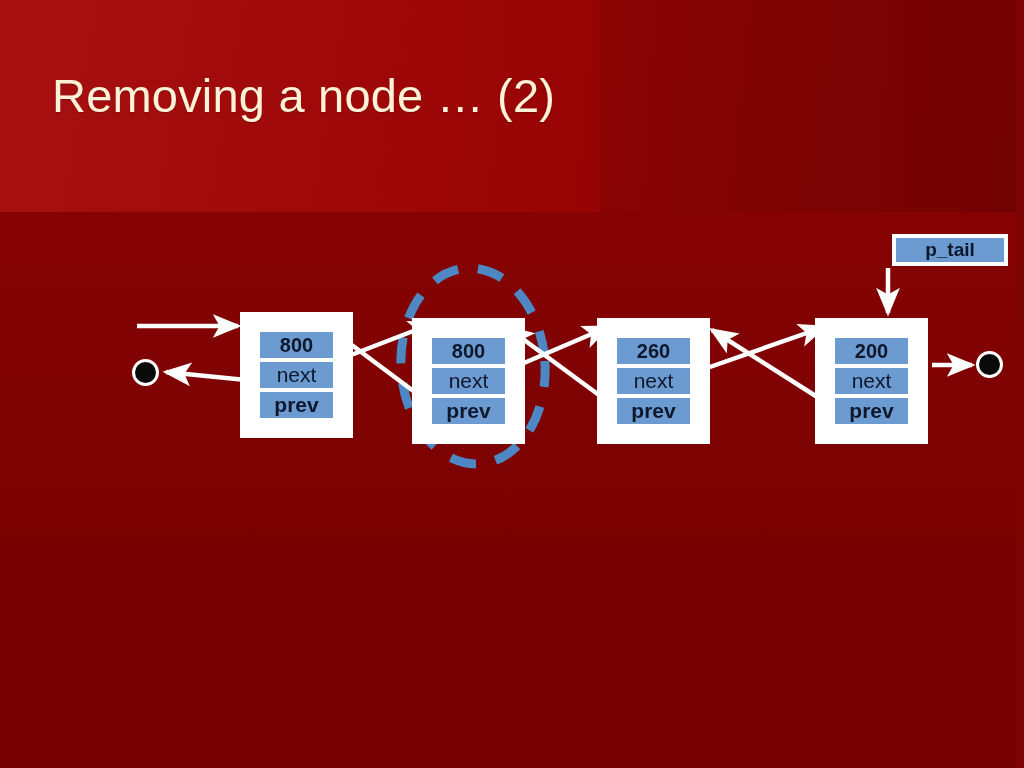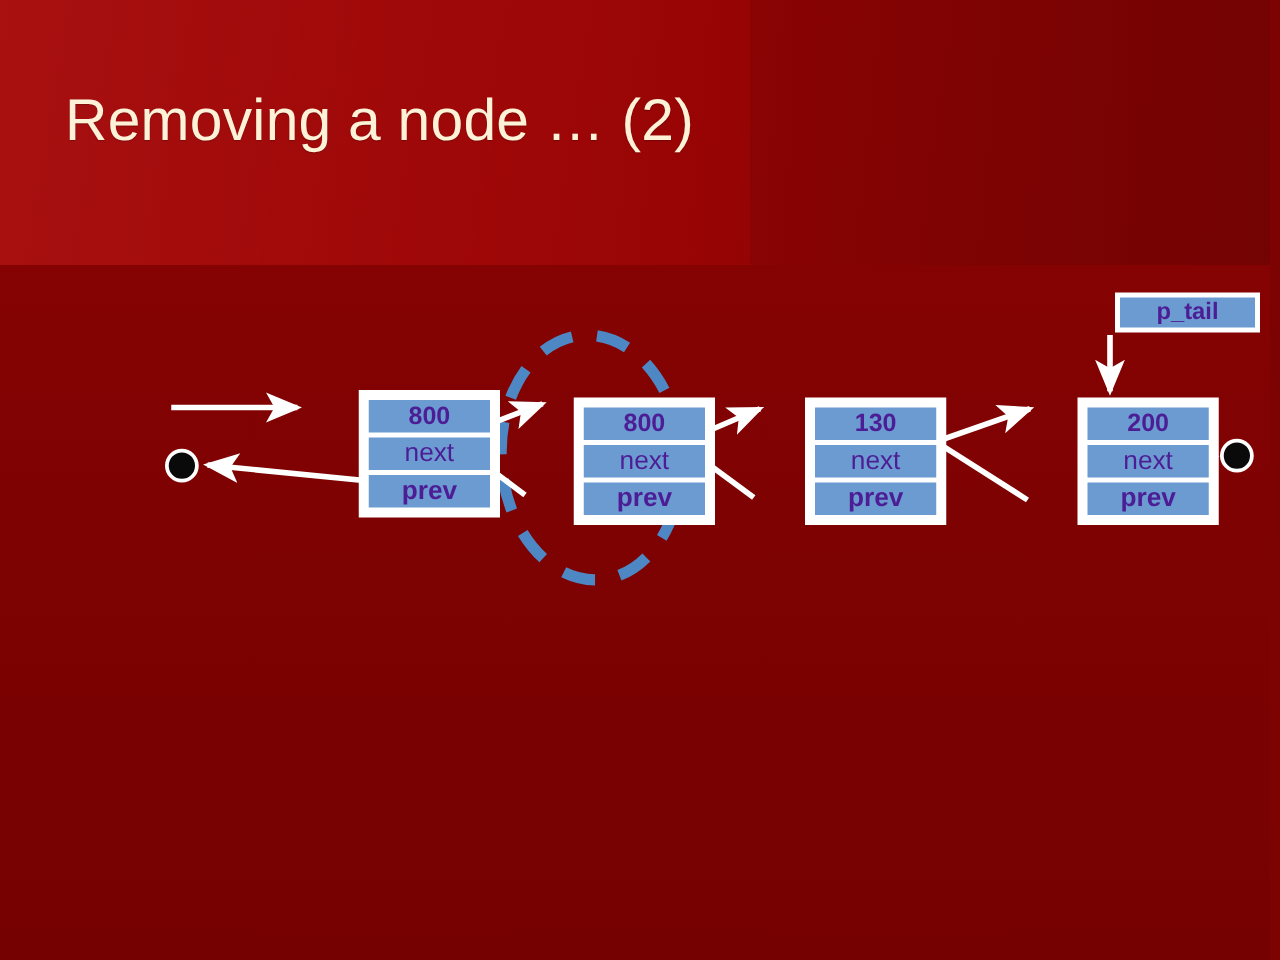--- a/index.html
+++ b/index.html
@@ -50,7 +50,7 @@
   }
   .cell{
     background:#6b9bd1;
-    color:#4c1d95;
+    color:#0f172a;
     font-size:21px;
     text-align:center;
     box-sizing:border-box;

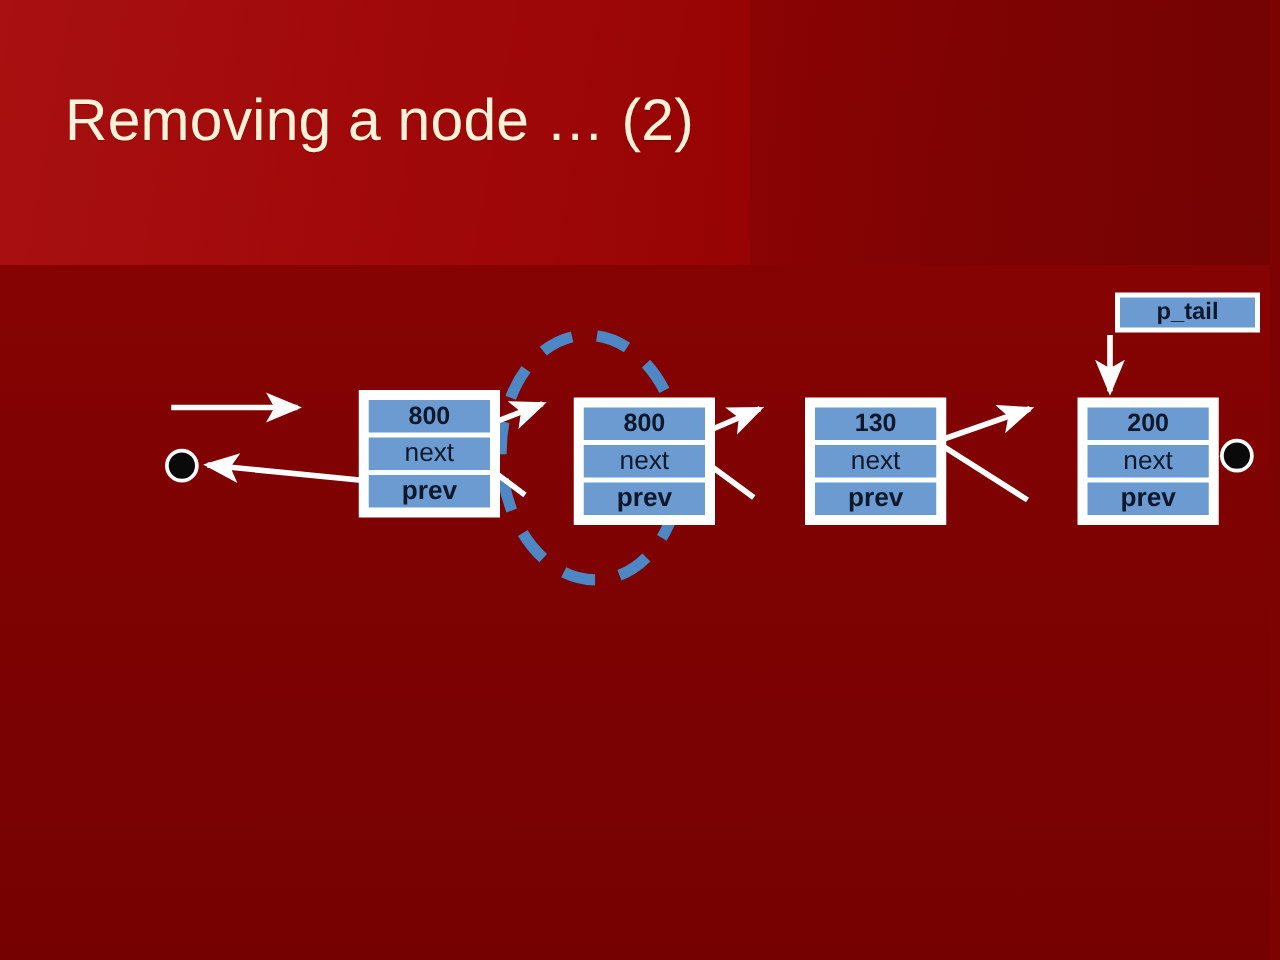--- a/index.html
+++ b/index.html
@@ -44,9 +44,8 @@
   .node{
     position:absolute;
     background:#ffffff;
-    padding:8px;
+    padding:20px;
     box-sizing:border-box;
-    margin-left:47px;
   }
   .cell{
     background:#6b9bd1;

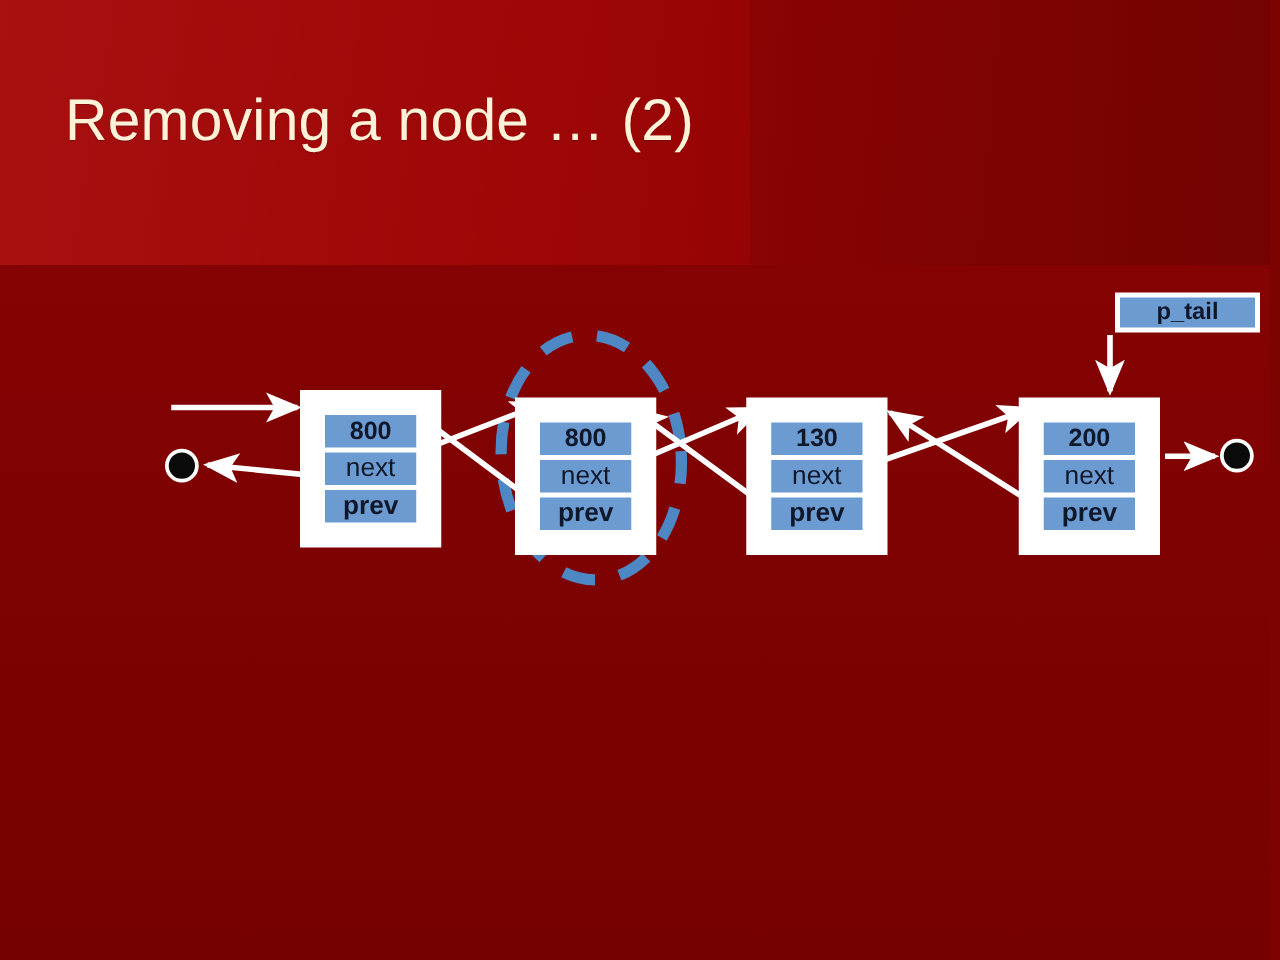--- a/index.html
+++ b/index.html
@@ -143,7 +143,7 @@
     </div>
 
     <div class="node" style="left:597px; top:318px; width:113px;">
-      <div class="cell value">130</div>
+      <div class="cell value">260</div>
       <div class="cell">next</div>
       <div class="cell">prev</div>
     </div>

